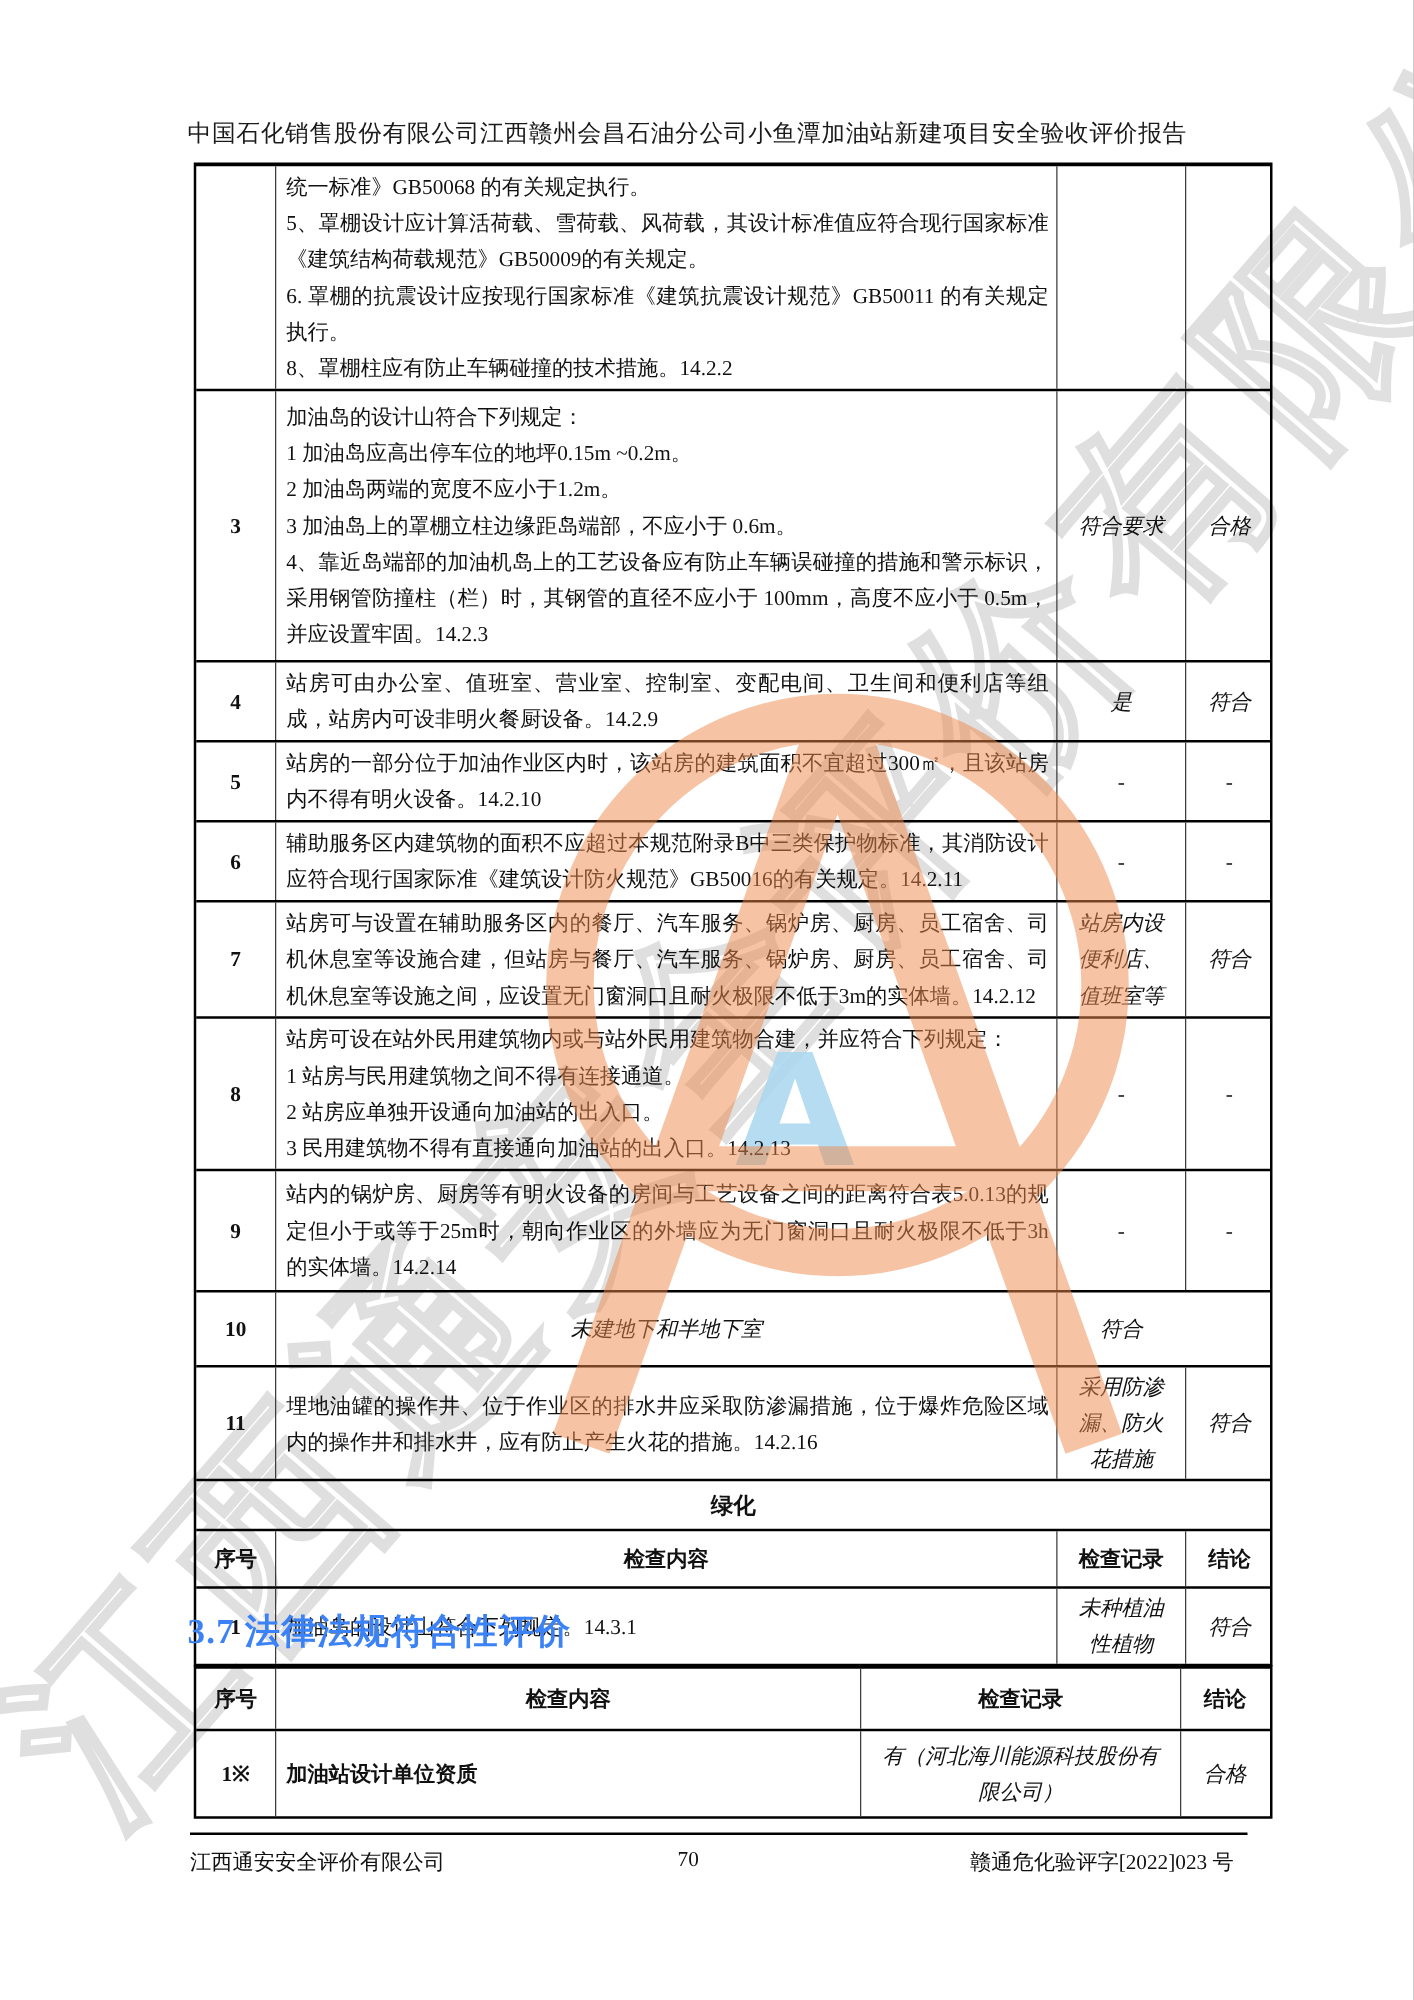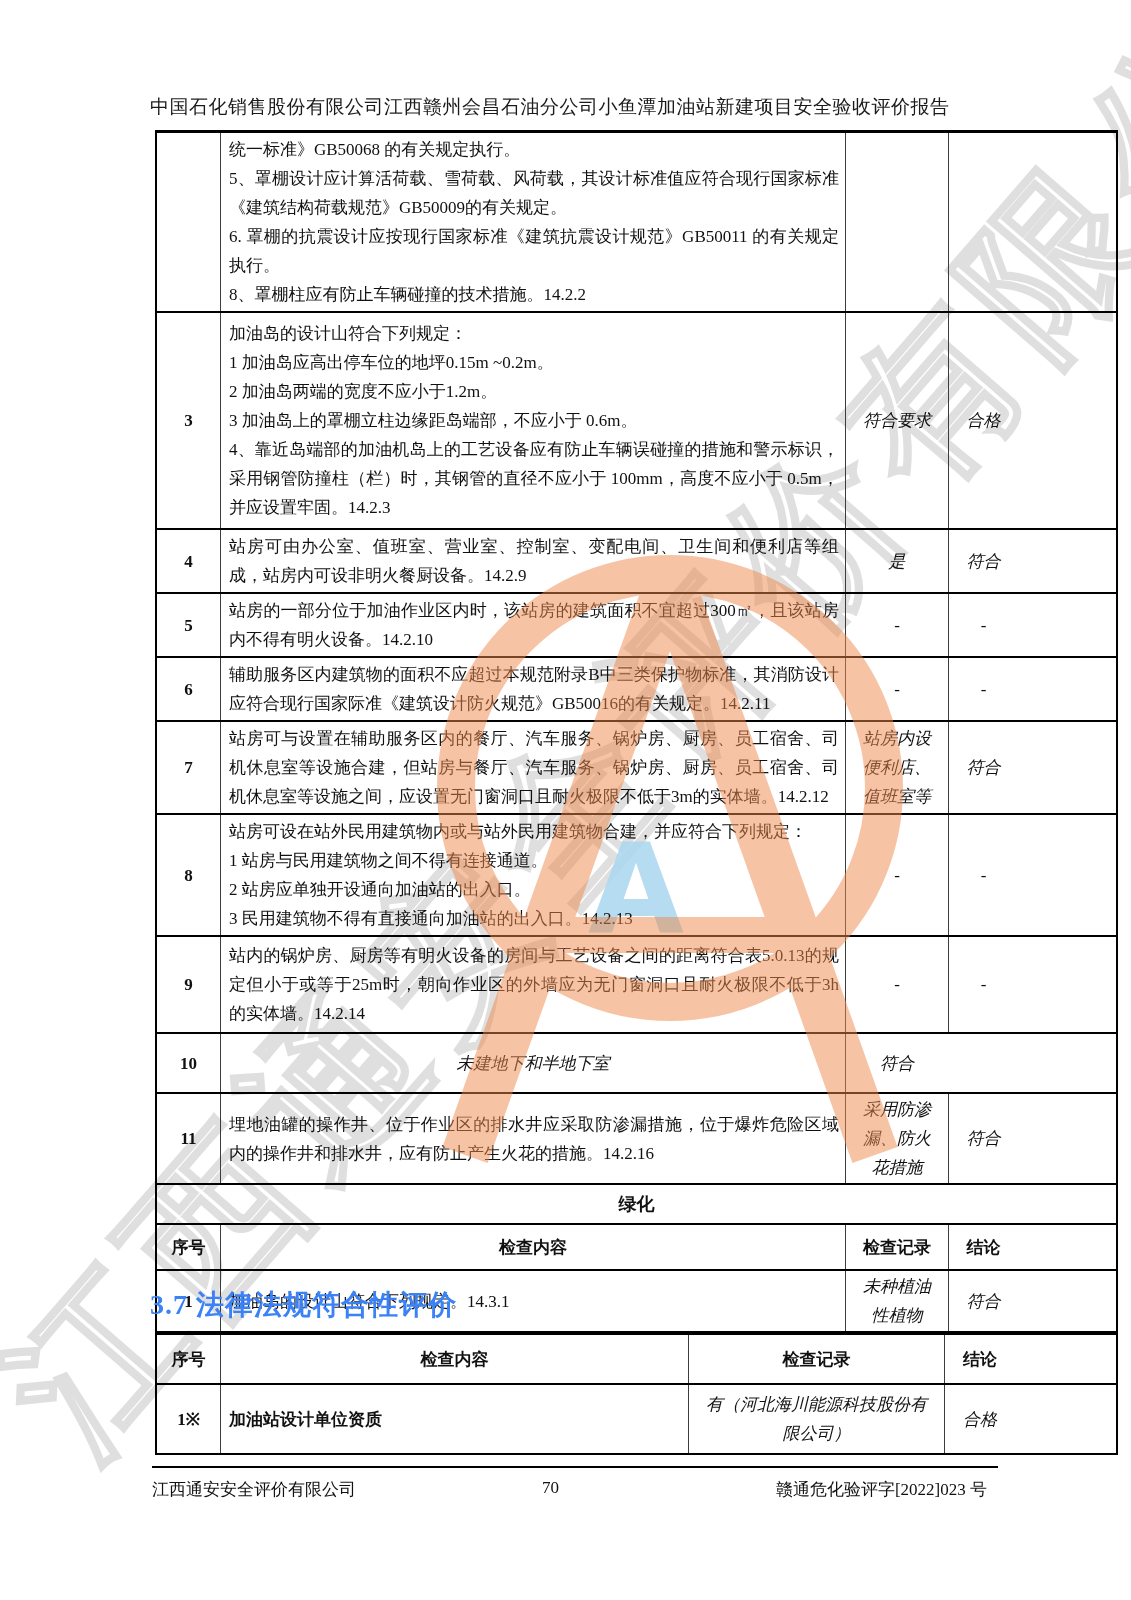--- a/index.html
+++ b/index.html
@@ -13,7 +13,7 @@
     font-size:19px;letter-spacing:.5px;white-space:nowrap;color:#1a1a1a;
   }
   
-  .tbl{position:absolute;left:155px;width:963px;border:2px solid #000;border-top-width:3px;box-sizing:border-box;background:transparent;z-index:2;}
+  .tbl{position:absolute;left:155px;width:863px;border:2px solid #000;border-top-width:3px;box-sizing:border-box;background:transparent;z-index:2;}
   .main-tbl{top:130px;}
   .law-tbl{top:1332px;border-top-width:3px;}
   .trow{display:grid;border-top:2px solid #000;box-sizing:border-box;}

